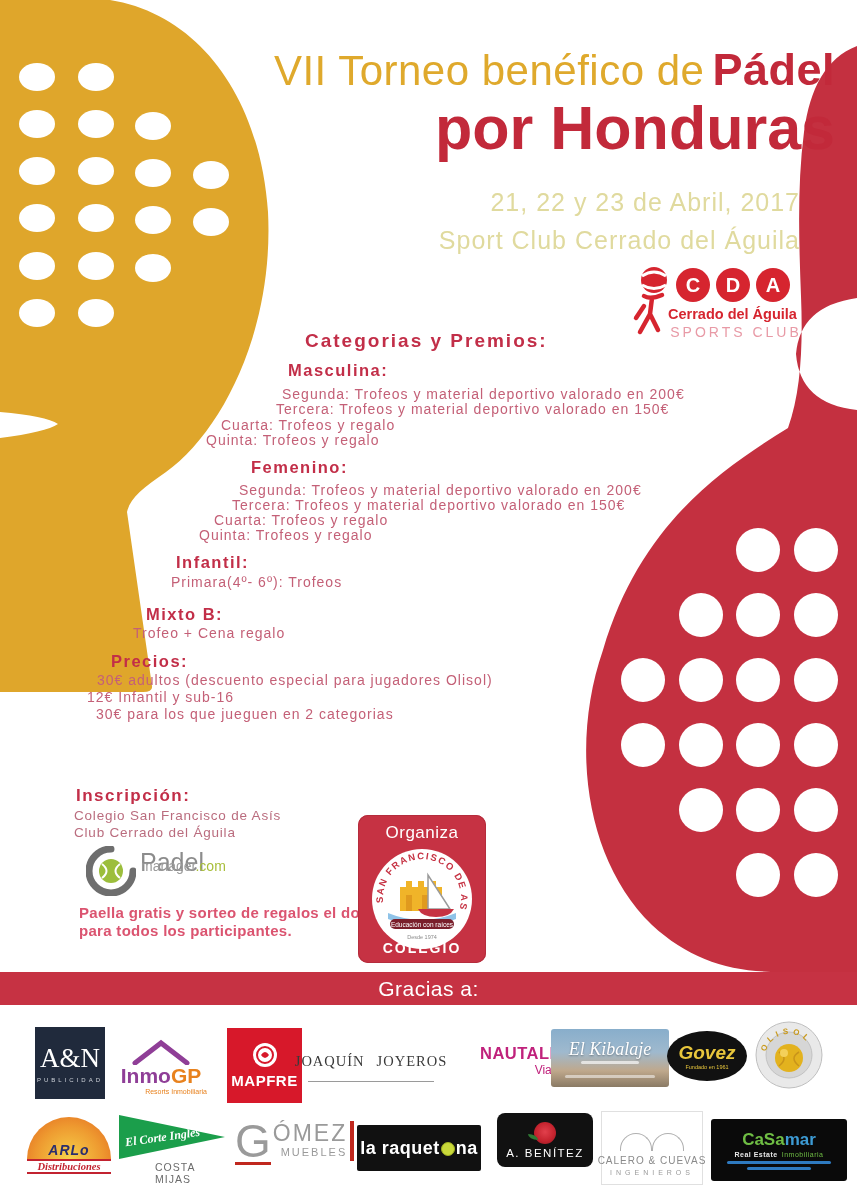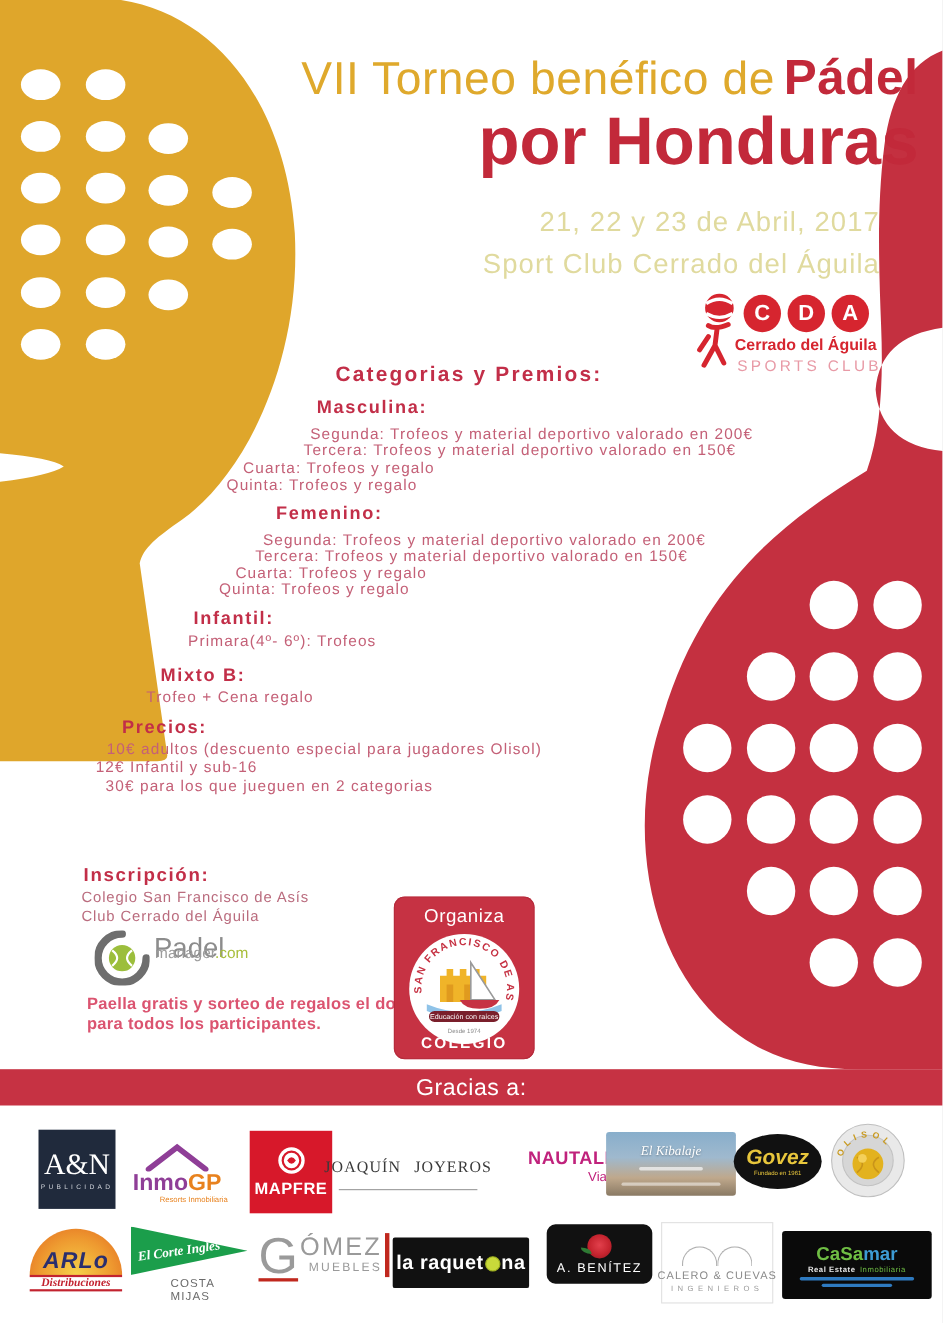--- a/index.html
+++ b/index.html
@@ -205,7 +205,7 @@
   <div class="l" style="left:133px;top:625px;">Trofeo + Cena regalo</div>
 
   <div class="l hd" style="left:111px;top:652px;">Precios:</div>
-  <div class="l" style="left:97px;top:672px;">10€ adultos (descuento especial para jugadores Olisol)</div>
+  <div class="l" style="left:97px;top:672px;">30€ adultos (descuento especial para jugadores Olisol)</div>
   <div class="l" style="left:87px;top:689px;">12€ Infantil y sub-16</div>
   <div class="l" style="left:96px;top:706px;">30€ para los que jueguen en 2 categorias</div>
 

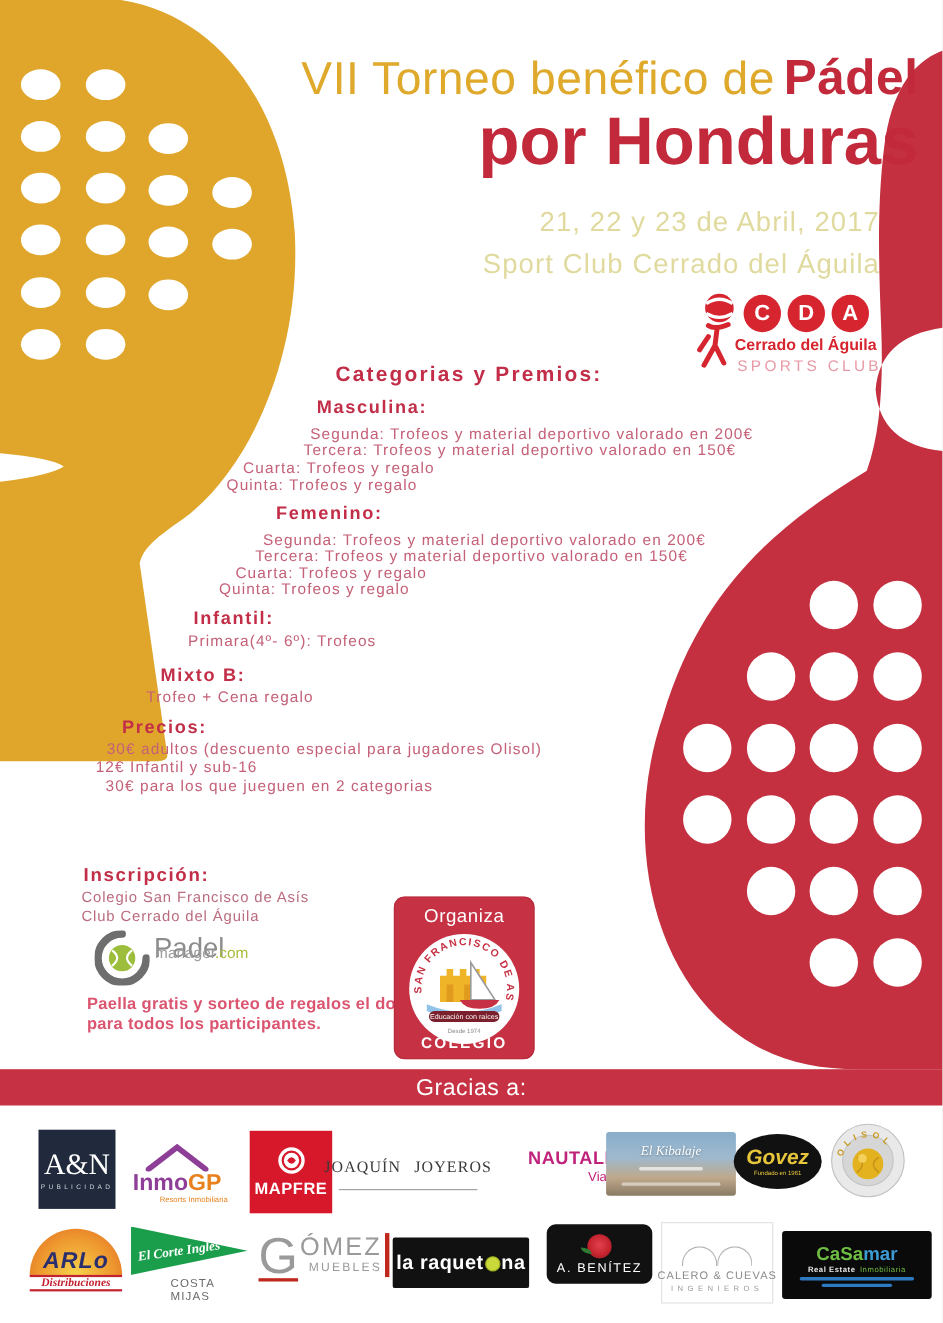--- a/index.html
+++ b/index.html
@@ -66,7 +66,7 @@
   .nautalia-name{color:#C0227C;font-weight:bold;font-size:16.5px;letter-spacing:.5px;margin-top:8px;}
   .nautalia-sub{color:#C0227C;font-size:12px;}
   .kibalaje{background:linear-gradient(180deg,#88AECB 0%,#9FB9CE 40%,#BFA88C 72%,#8A7A64 100%);border-radius:3px;position:relative;overflow:hidden;}
-  .kibalaje-name{position:absolute;left:0;top:10px;width:100%;text-align:center;color:#fff;font-family:"Liberation Serif",serif;font-style:italic;font-size:12px;text-shadow:0 1px 2px rgba(0,0,0,.35);}
+  .kibalaje-name{position:absolute;left:0;top:10px;width:100%;text-align:center;color:#fff;font-family:"Liberation Serif",serif;font-style:italic;font-size:18px;text-shadow:0 1px 2px rgba(0,0,0,.35);}
   .kib-bar{position:absolute;background:rgba(255,255,255,.65);height:3px;border-radius:2px;}
   .govez{background:#111;border-radius:50%/50%;display:flex;flex-direction:column;align-items:center;justify-content:center;}
   .govez-name{color:#E8C63C;font-weight:bold;font-style:italic;font-size:19px;line-height:1;}

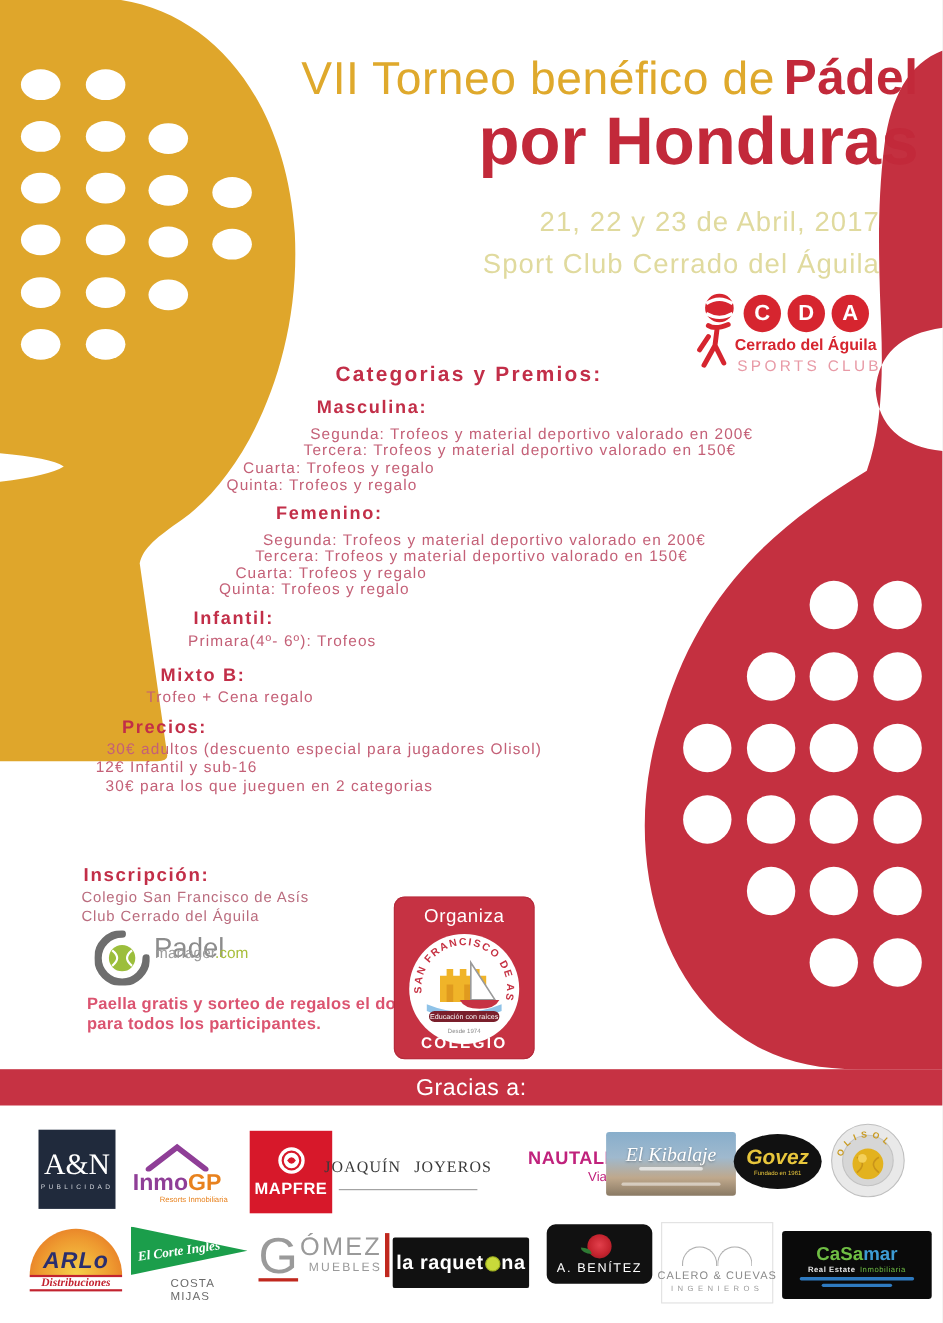--- a/index.html
+++ b/index.html
@@ -72,7 +72,7 @@
   .govez-name{color:#E8C63C;font-weight:bold;font-style:italic;font-size:19px;line-height:1;}
   .govez-sub{color:#E8C63C;font-size:5.5px;margin-top:2px;}
   .arlo-arch{width:84px;height:42px;border-radius:42px 42px 0 0;background:radial-gradient(ellipse at 50% 100%,#F6D24A 0%,#EE9A30 55%,#E2641E 100%);display:flex;align-items:flex-end;justify-content:center;}
-  .arlo-name{color:#2A2E6E;font-weight:bold;font-style:italic;font-size:21px;letter-spacing:1px;line-height:1.2;}
+  .arlo-name{color:#2A2E6E;font-weight:bold;font-style:italic;font-size:14px;letter-spacing:1px;line-height:1.2;}
   .arlo-sub{width:84px;text-align:center;color:#C22330;font-style:italic;font-weight:bold;font-size:10.5px;font-family:"Liberation Serif",serif;border-top:2px solid #C22330;border-bottom:2px solid #C22330;}
   .eci-flag{width:106px;height:44px;background:#1B9E4B;clip-path:polygon(0 0,100% 50%,0 100%);display:flex;align-items:center;padding-left:6px;box-sizing:border-box;}
   .eci-name{color:#fff;font-family:"Liberation Serif",serif;font-style:italic;font-weight:bold;font-size:12px;transform:rotate(-8deg);}

